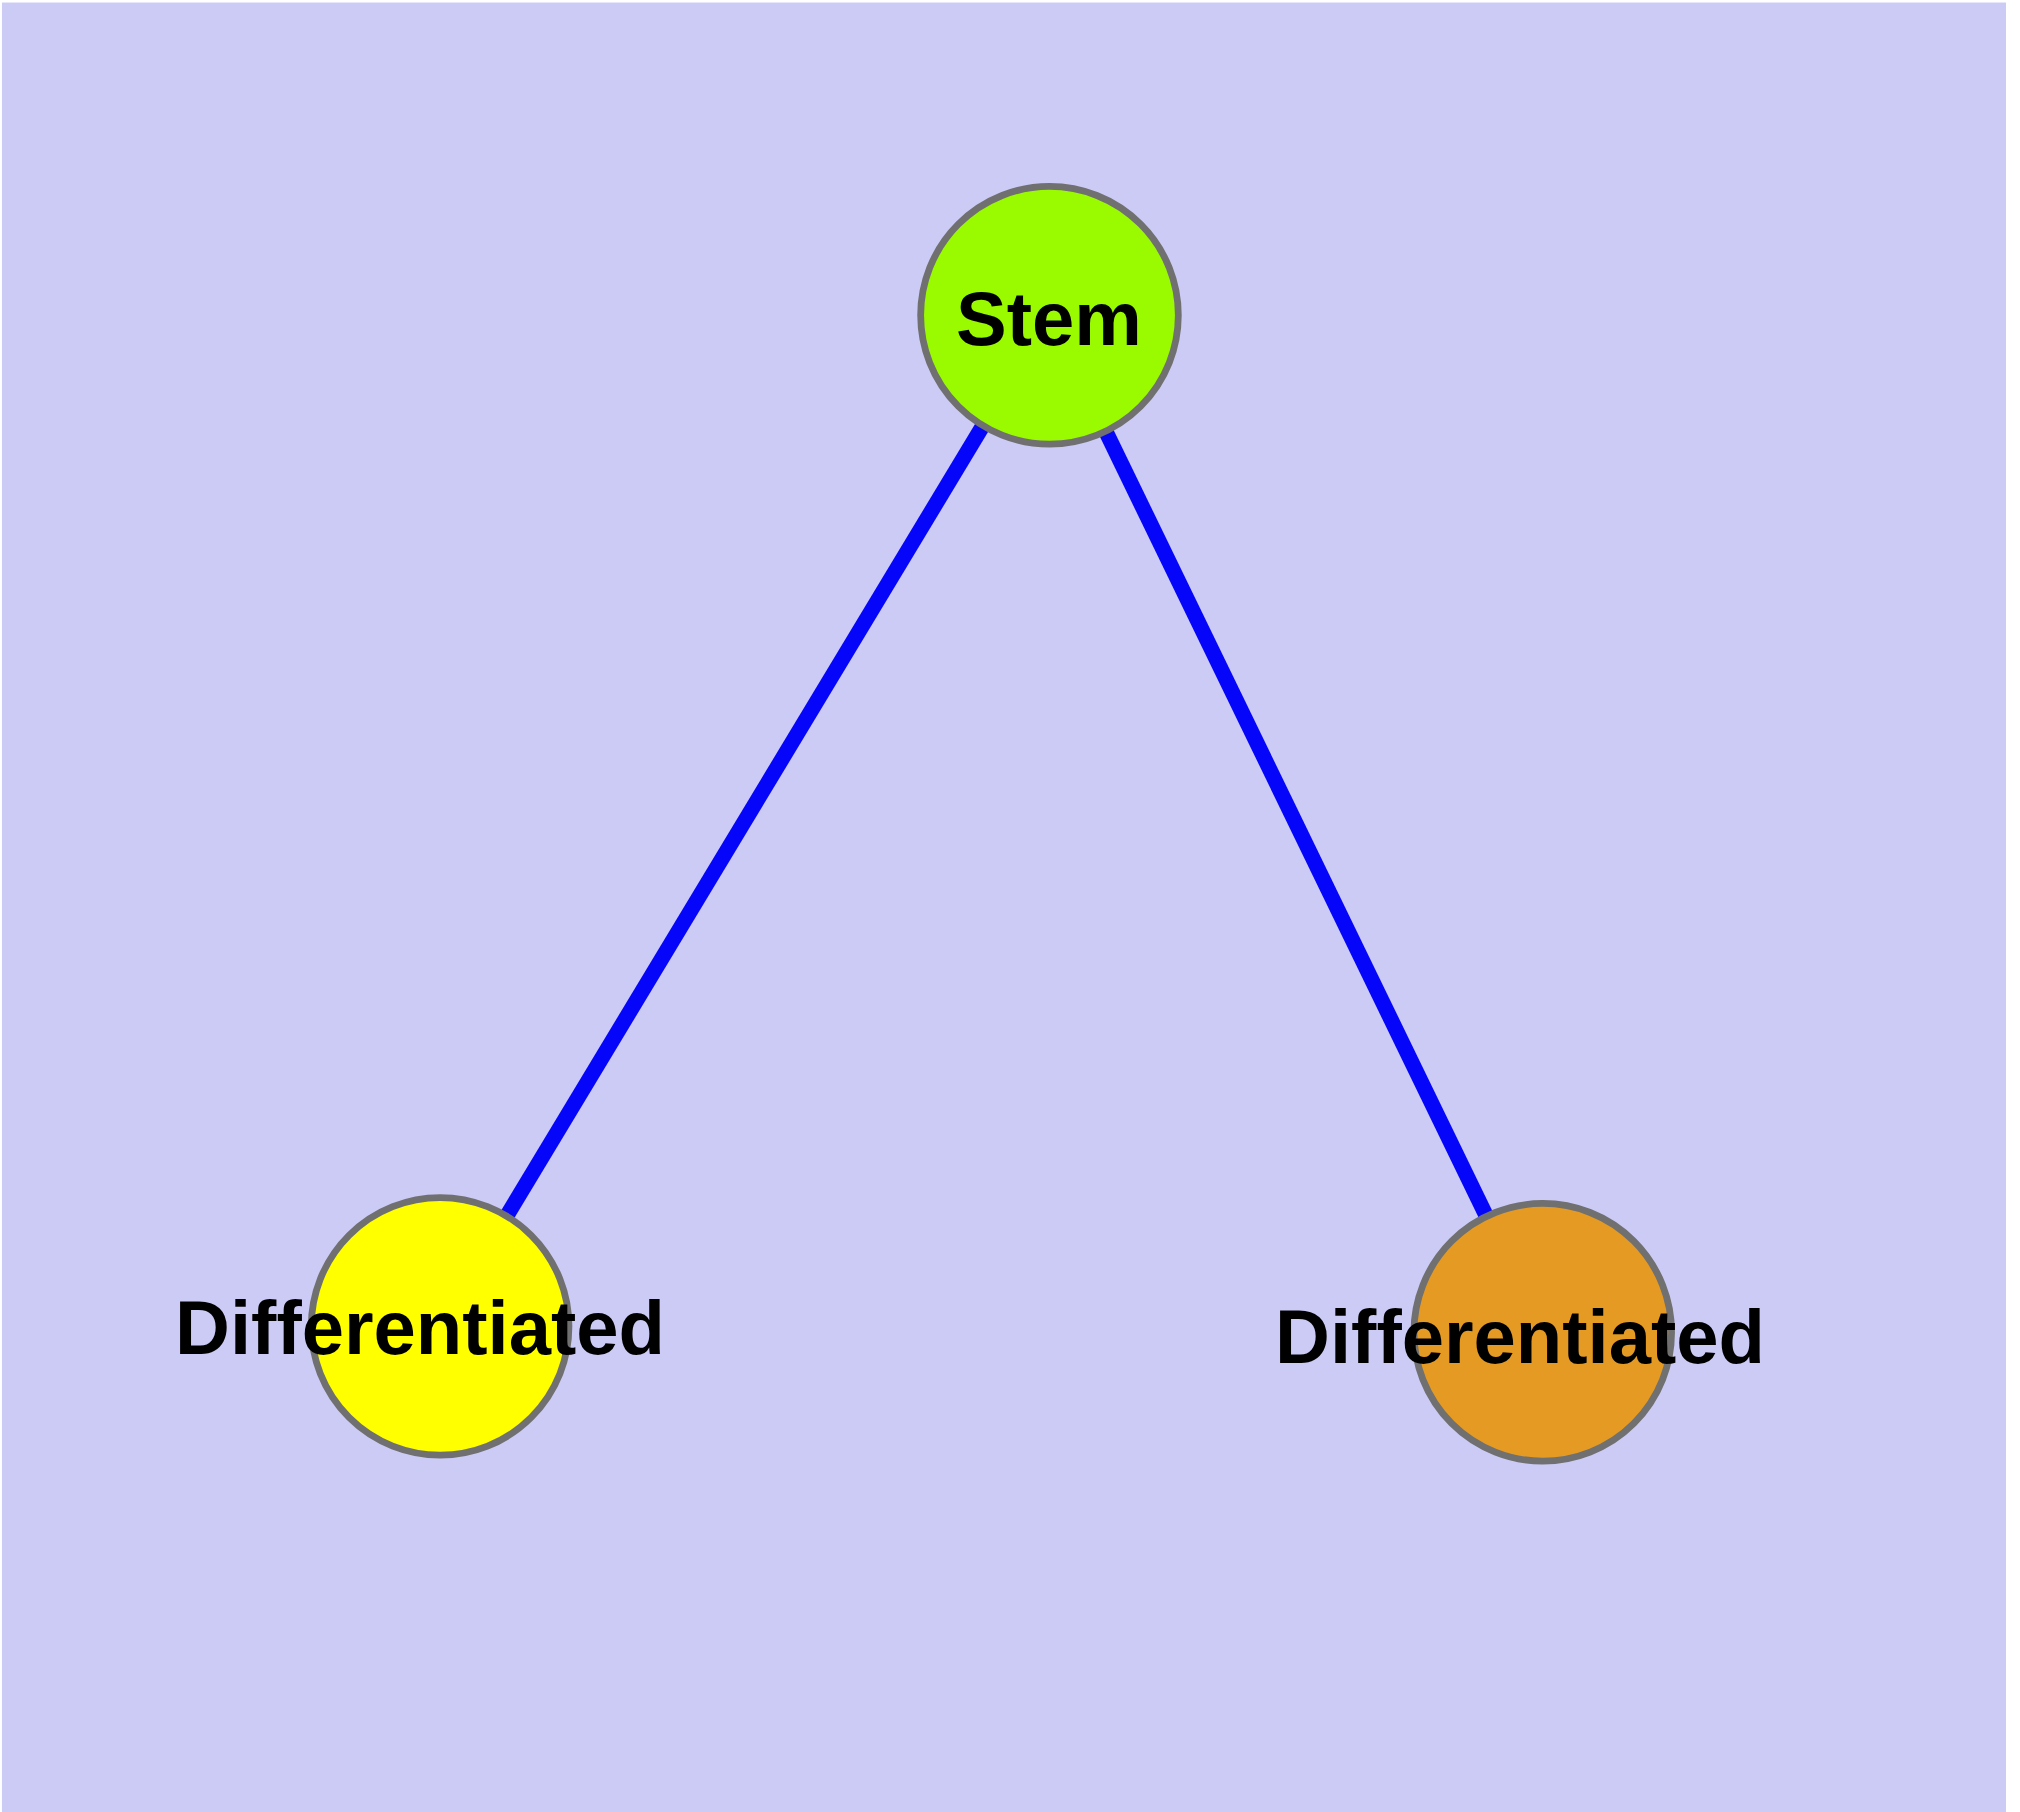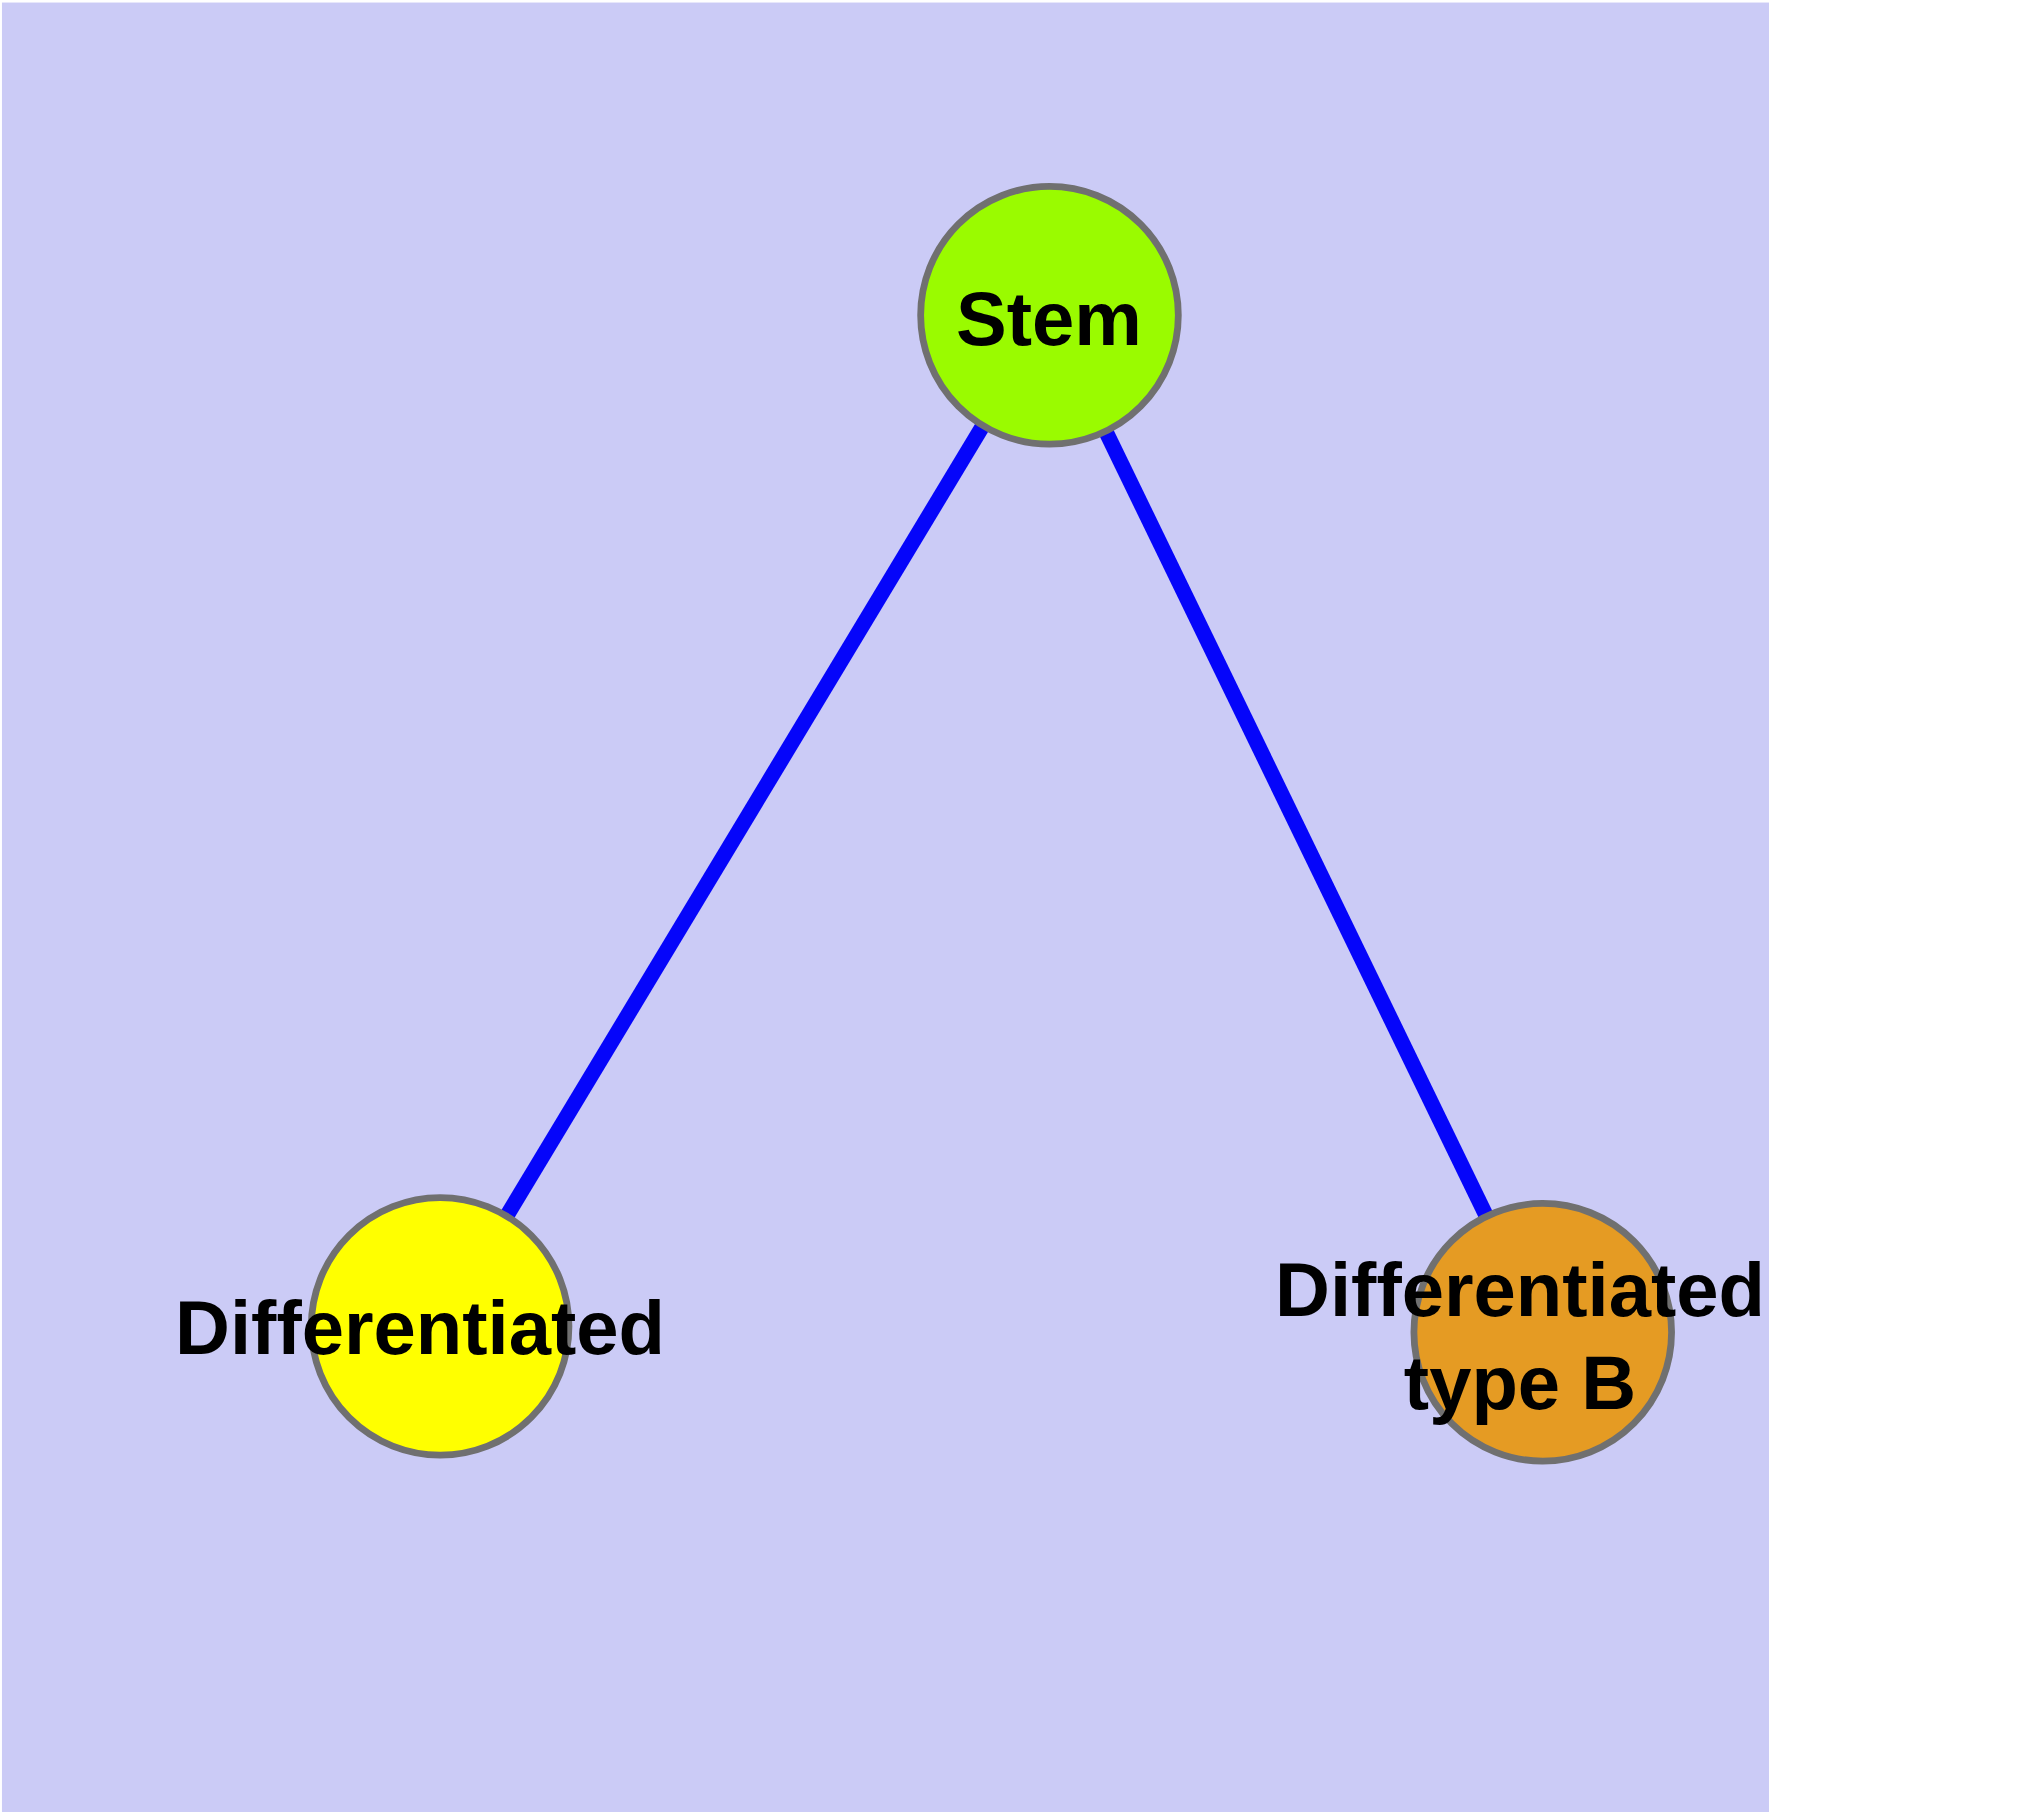--- a/index.html
+++ b/index.html
@@ -9,7 +9,7 @@
   }
   #stage {
     position: relative;
-    width: 1769px;
+    width: 2006px;
     height: 1812px;
     overflow: hidden;
     font-family: "Liberation Sans", sans-serif;

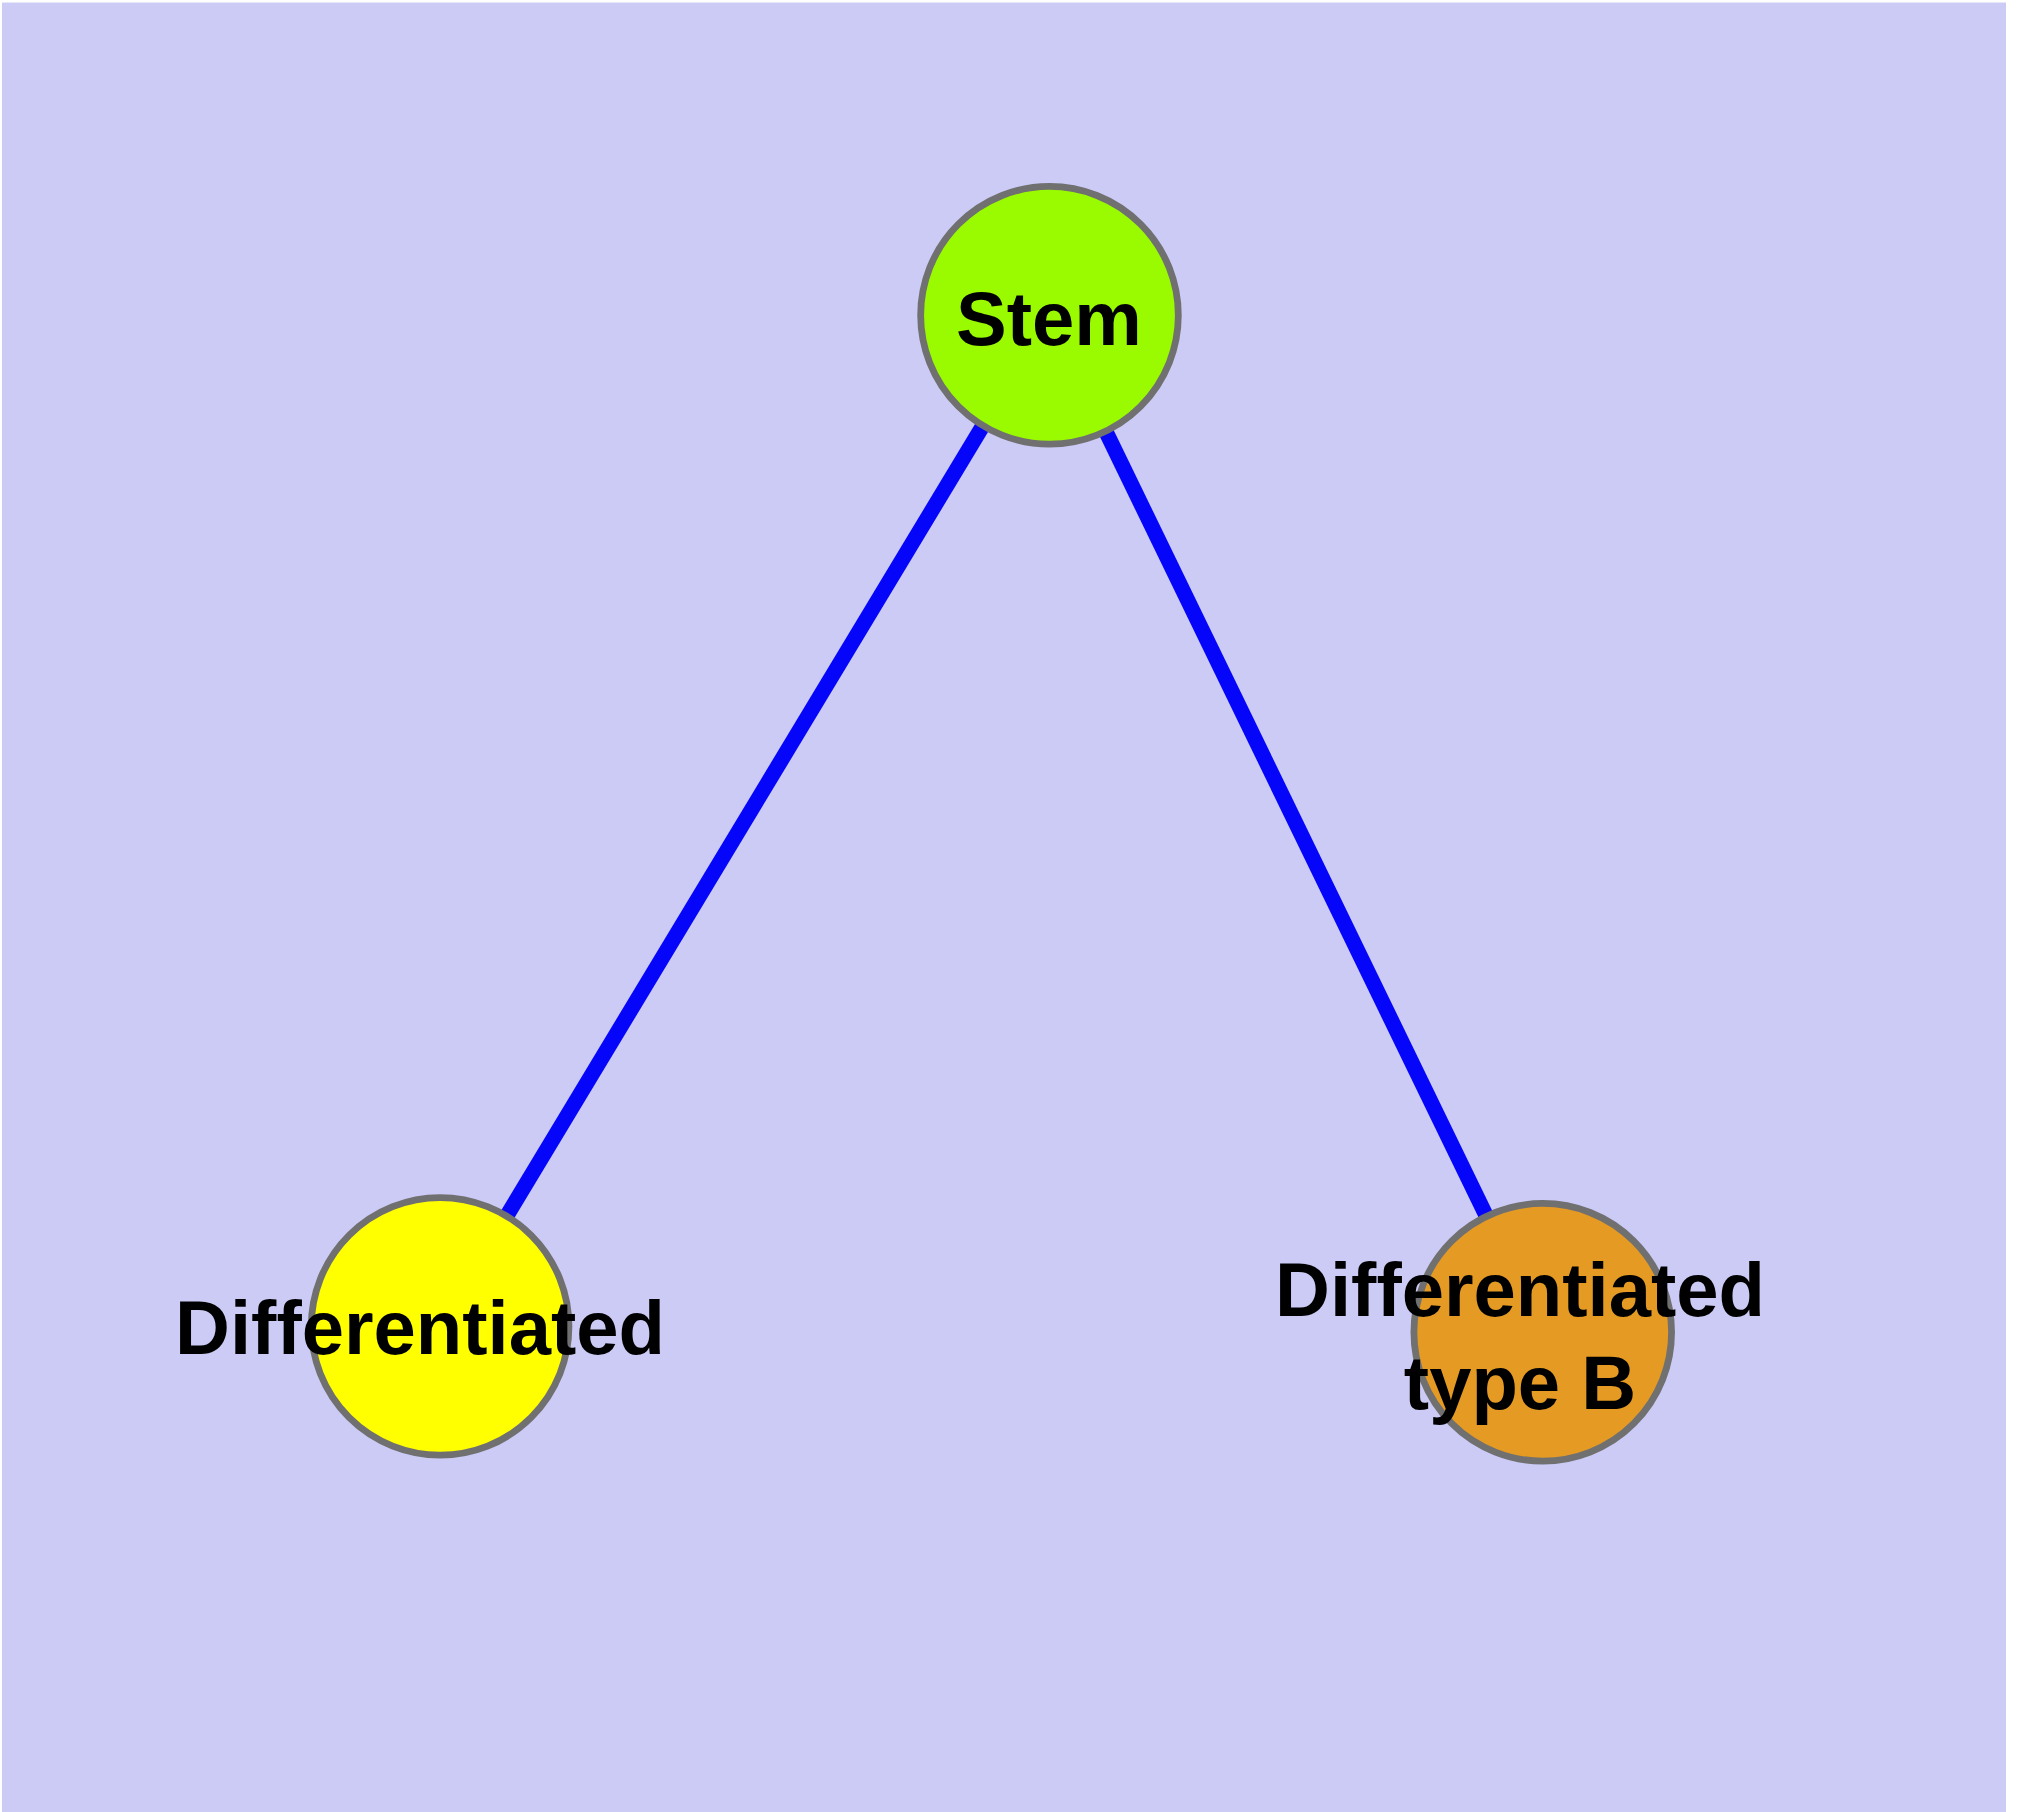--- a/index.html
+++ b/index.html
@@ -67,7 +67,6 @@
 
   <div class="node-label" style="left:1520px; top:1336px;">
     <div>Differentiated</div>
-    <div>type B</div>
   </div>
 
 </div>

